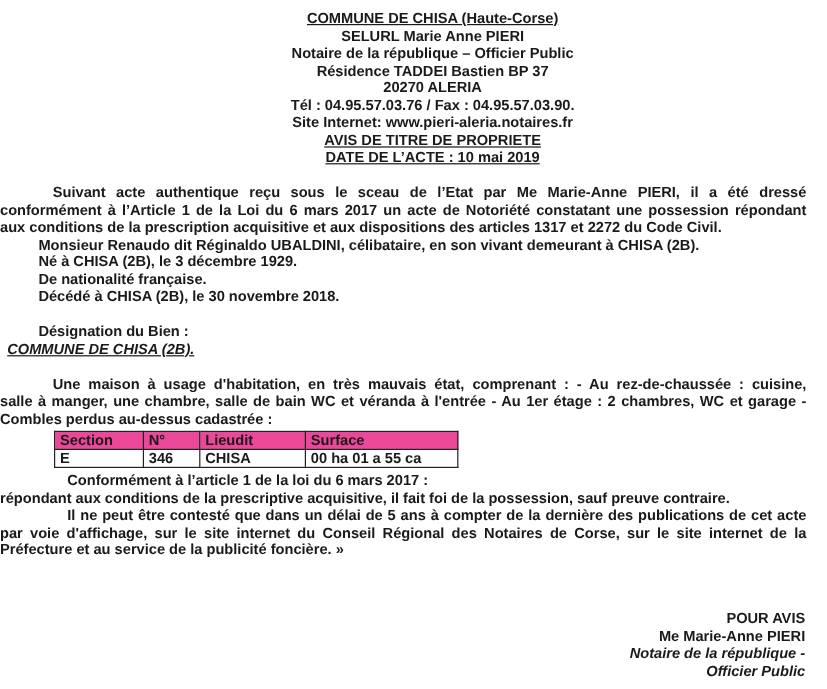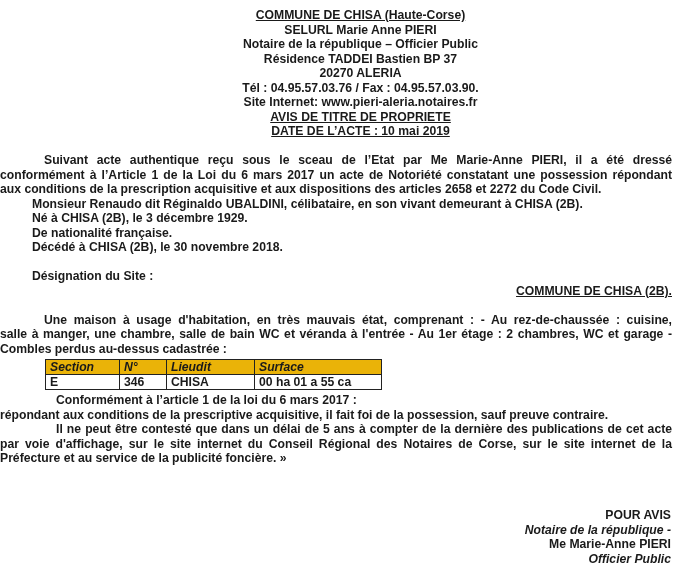--- a/index.html
+++ b/index.html
@@ -111,7 +111,7 @@
     <div class="para">
       <span class="just-line" style="padding-left:44px">Suivant acte authentique reçu sous le sceau de l’Etat par Me Marie-Anne PIERI, il a été dressé</span>
       <span class="just-line">conformément à l’Article 1 de la Loi du 6 mars 2017 un acte de Notoriété constatant une possession répondant</span>
-      <span class="line">aux conditions de la prescription acquisitive et aux dispositions des articles 2658 et 2272 du Code Civil.</span>
+      <span class="line">aux conditions de la prescription acquisitive et aux dispositions des articles 1317 et 2272 du Code Civil.</span>
     </div>
 
     <div class="sub">

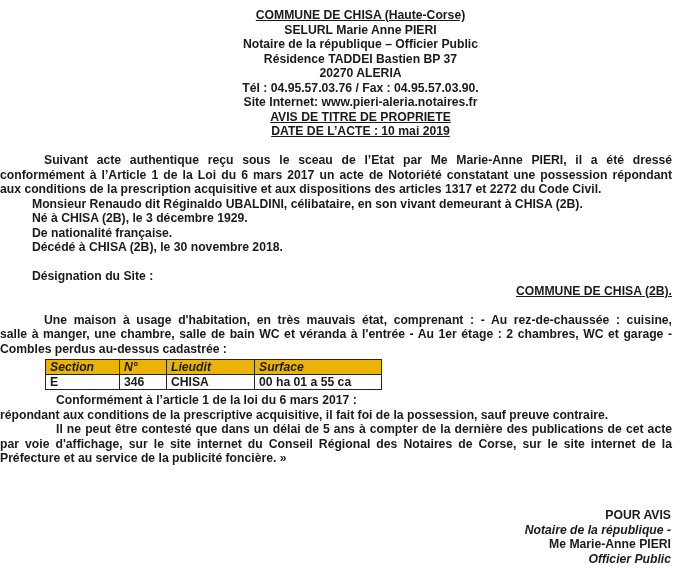--- a/index.html
+++ b/index.html
@@ -124,7 +124,7 @@
     <div class="spacer"></div>
 
     <div class="sub">
-      <span class="line" style="margin-left:-12px">Désignation du Site :</span>
+      <span class="line" style="margin-left:-12px">Désignation du Bien :</span>
     </div>
     <span class="center-title u">COMMUNE DE CHISA  (2B).</span>
 

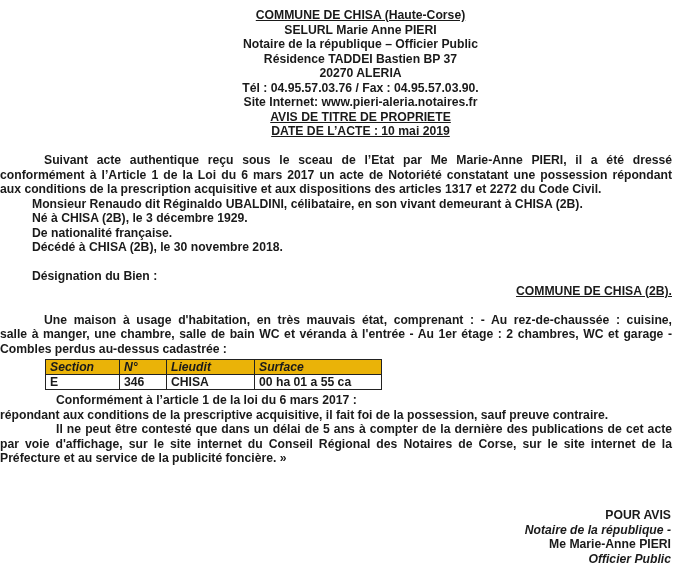--- a/index.html
+++ b/index.html
@@ -55,8 +55,9 @@
     .spacer { height: 14.5px; }
     .center-title {
       display: block;
-      text-align: right;
+      text-align: left;
       padding-left: 6px;
+      font-style: italic;
     }
 
     table.cad {

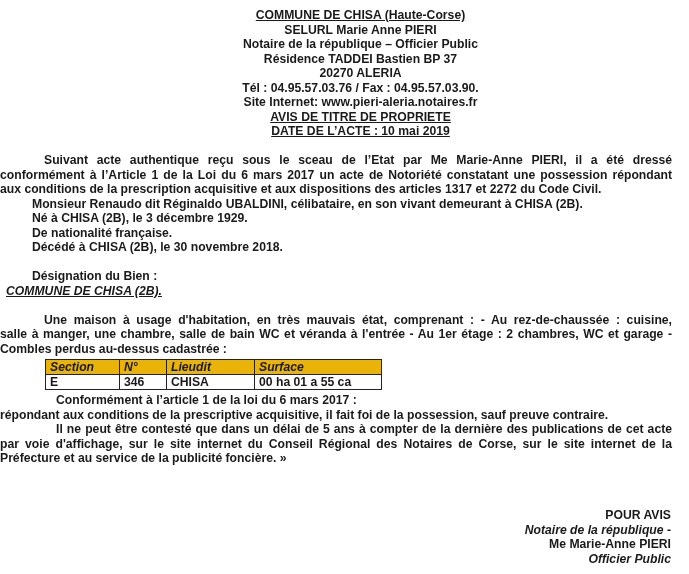--- a/index.html
+++ b/index.html
@@ -75,7 +75,7 @@
       line-height: 14px;
       font-weight: bold;
     }
-    table.cad th { background: #eab308; font-style: italic; }
+    table.cad th { background: #ec4899; }
     .c1 { width: 65px; }
     .c2 { width: 38px; }
     .c3 { width: 79px; }

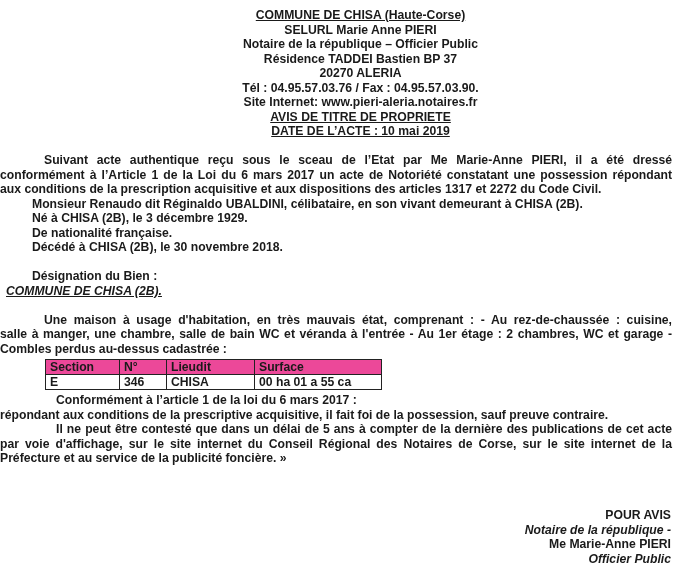--- a/index.html
+++ b/index.html
@@ -165,8 +165,8 @@
 
   <div class="sign">
     <span class="line">POUR AVIS</span>
+    <span class="line">Me Marie-Anne PIERI</span>
     <span class="line it">Notaire de la république -</span>
-    <span class="line">Me Marie-Anne PIERI</span>
     <span class="line it">Officier Public</span>
   </div>
 

